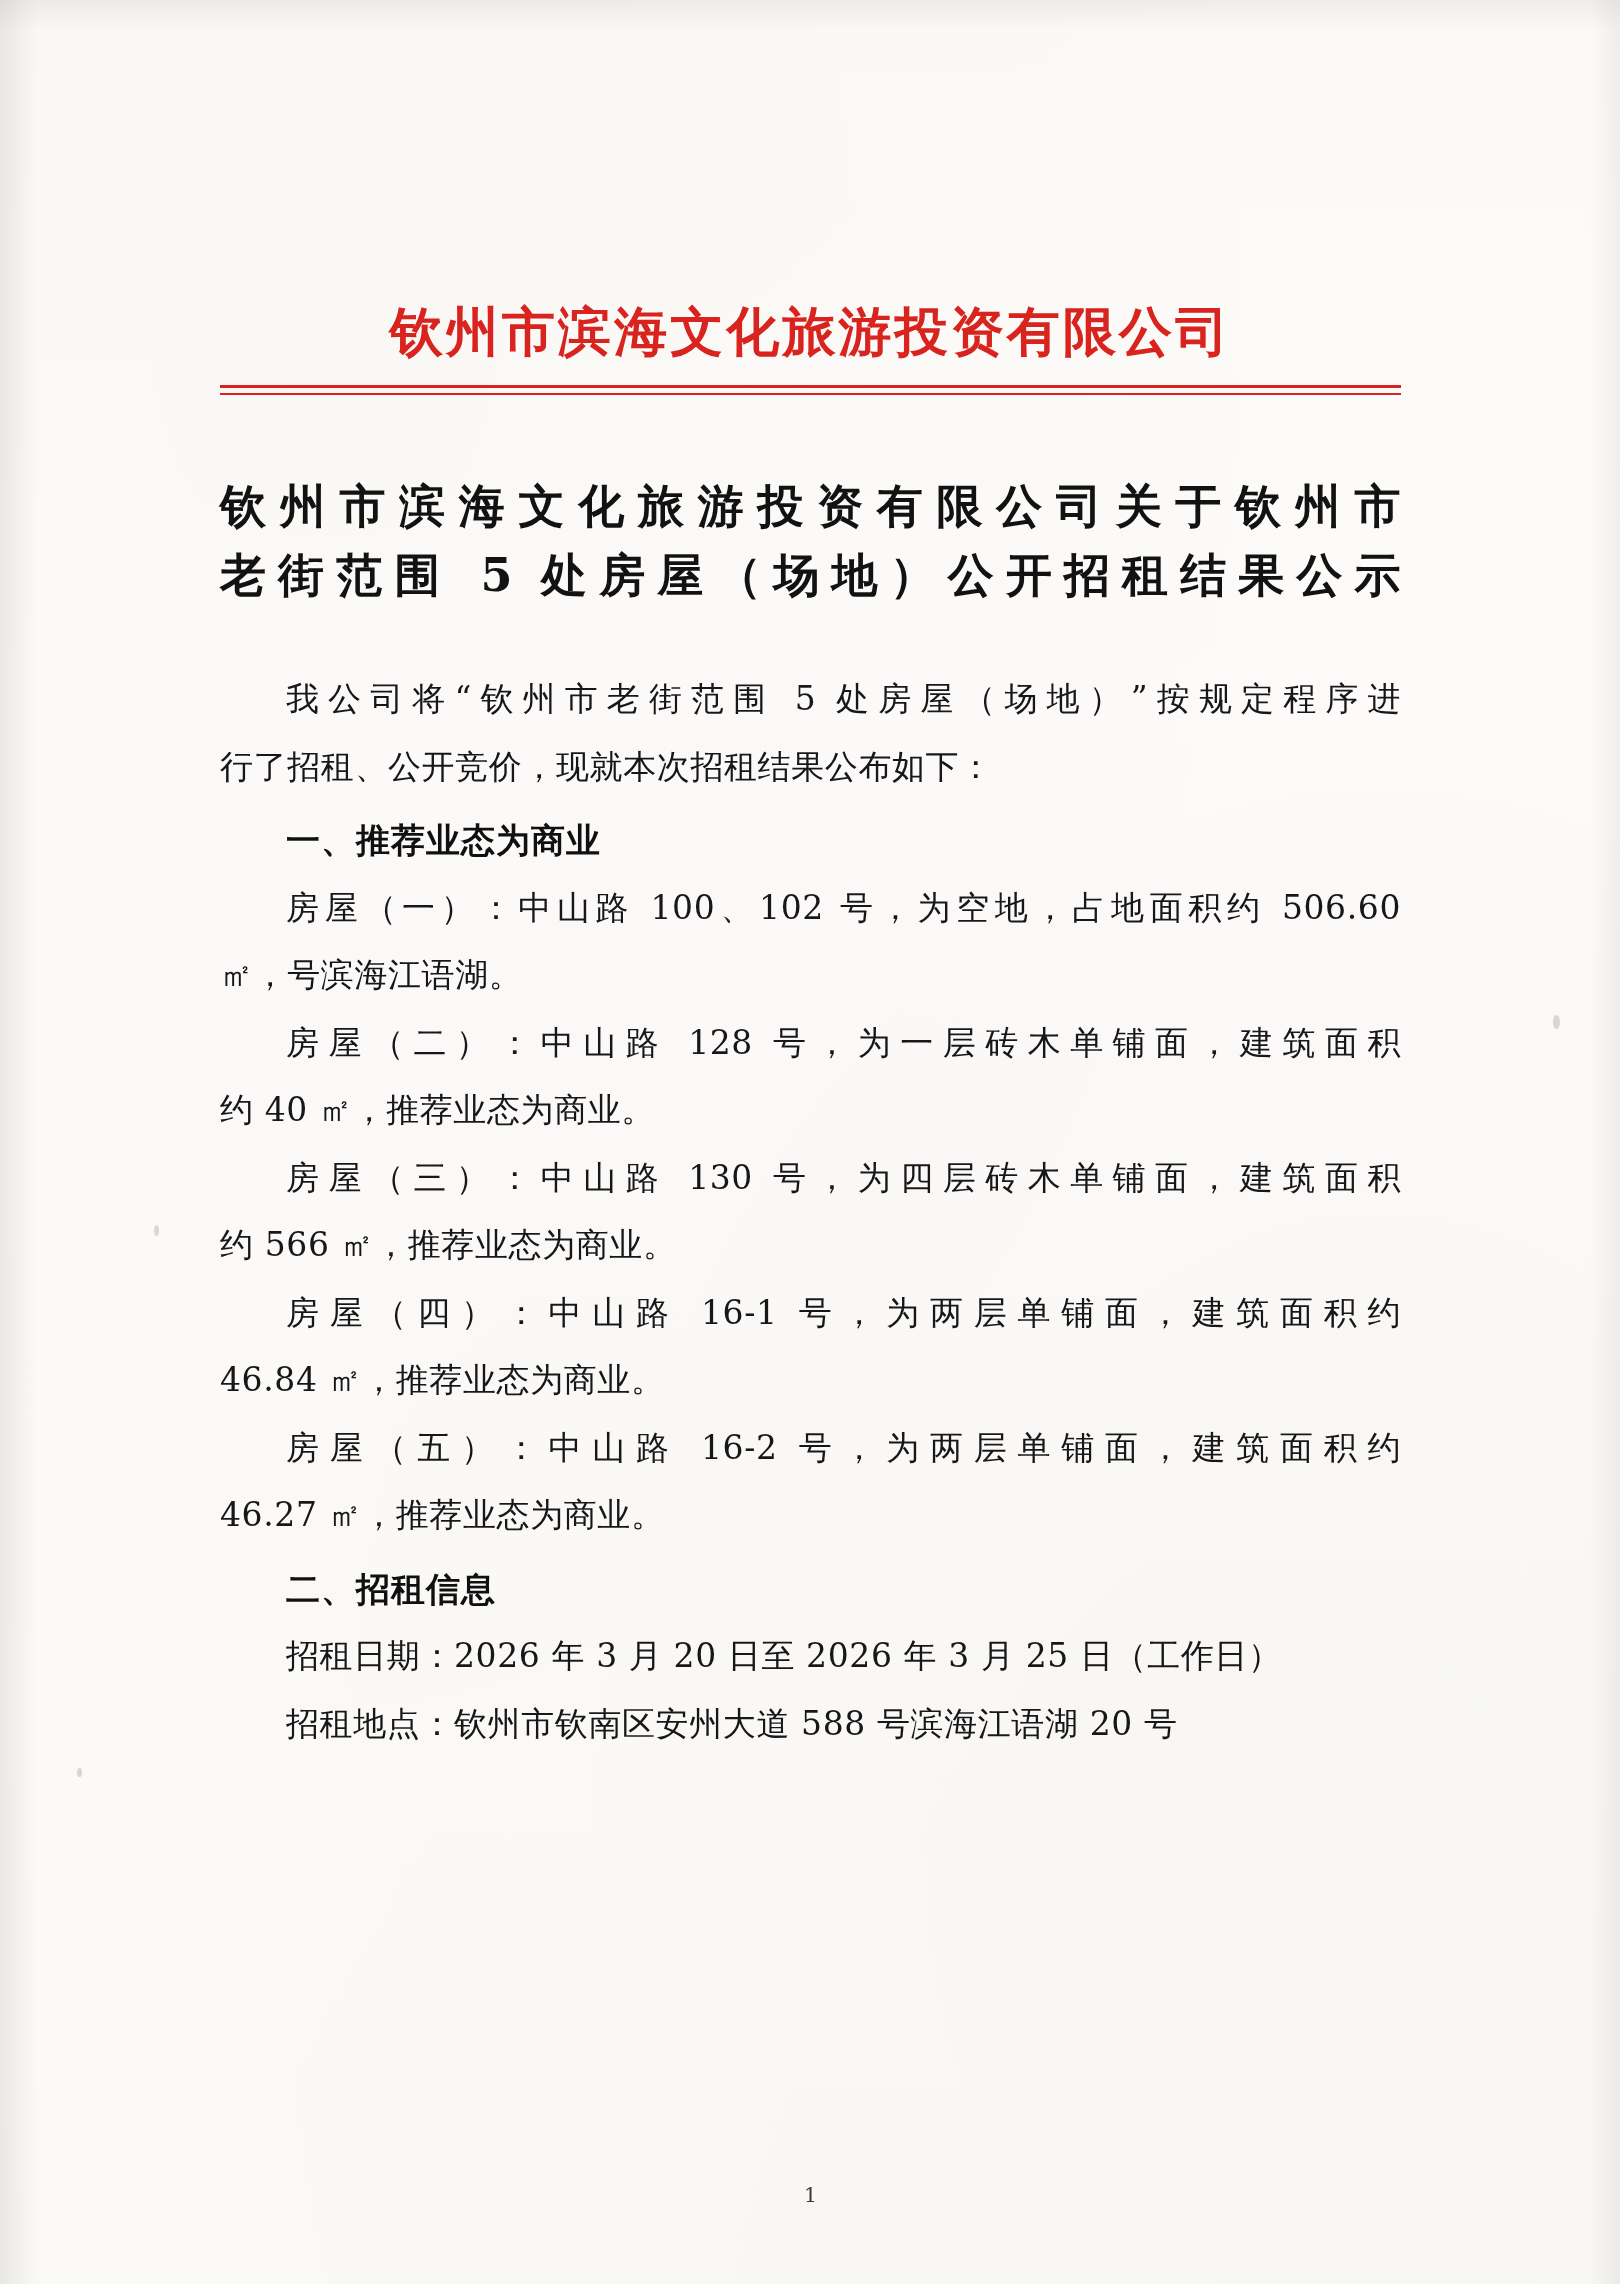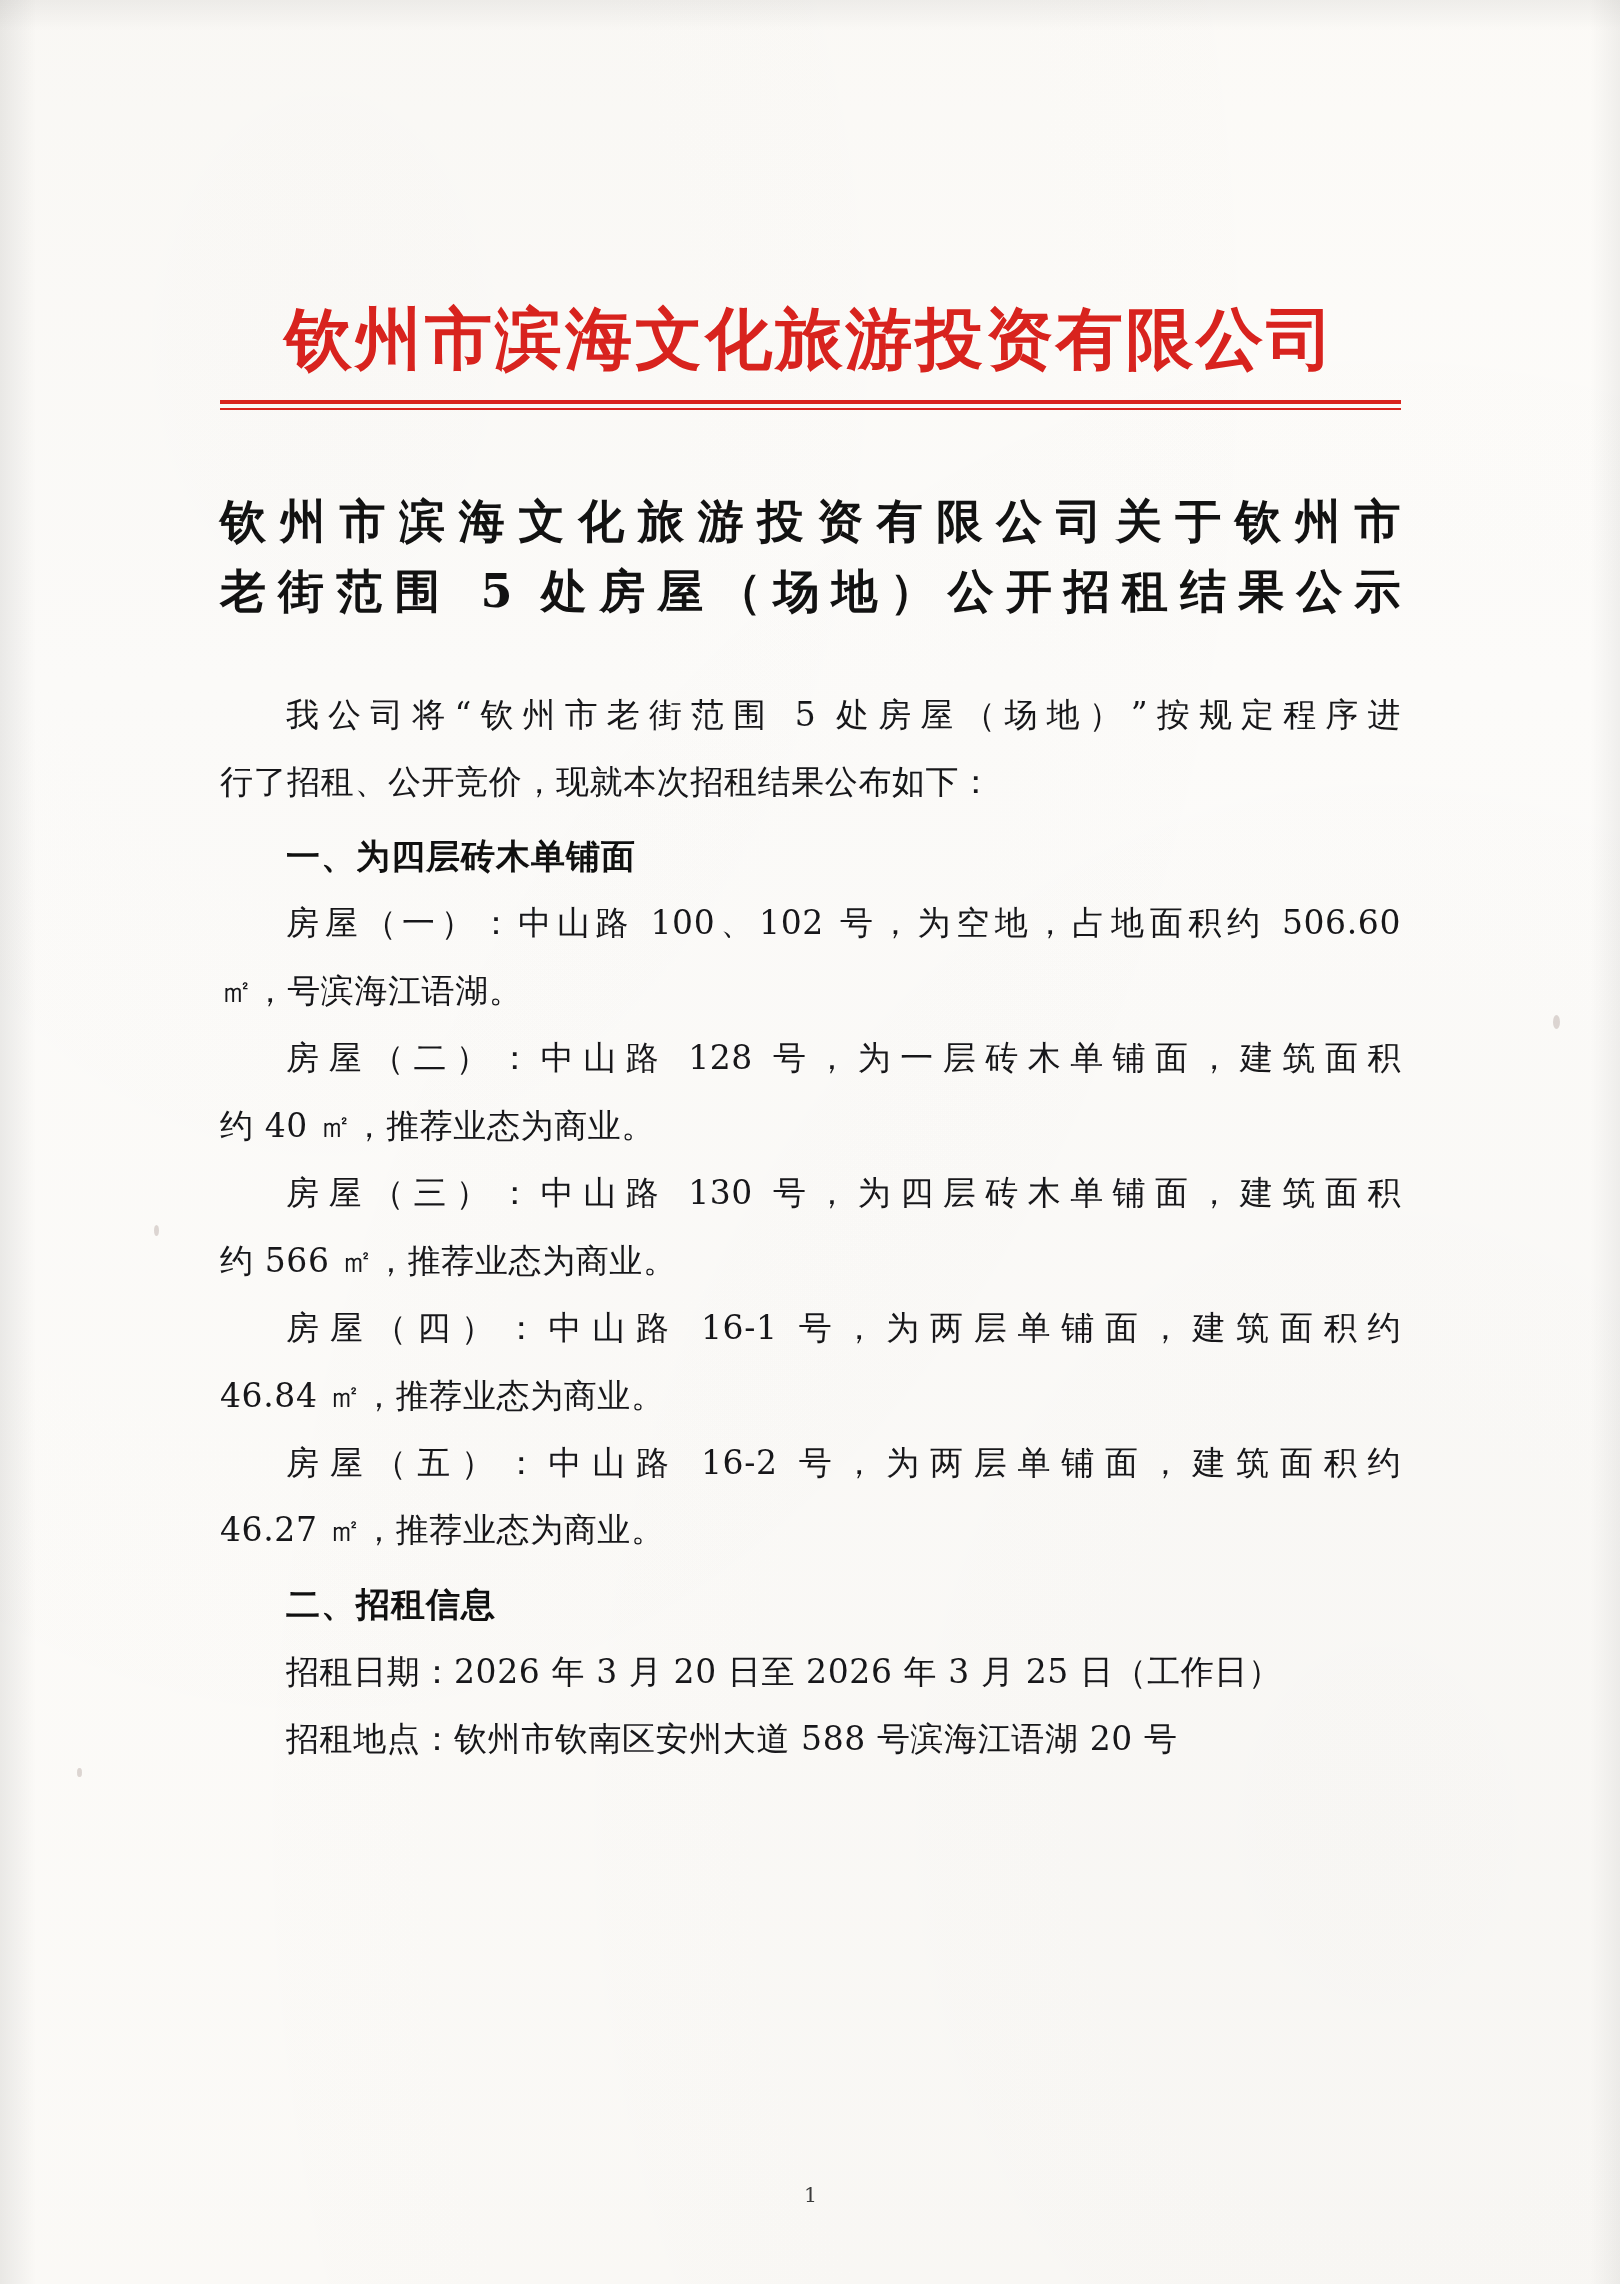--- a/index.html
+++ b/index.html
@@ -59,7 +59,7 @@
   .letterhead-title {
     font-family: "DejaVu Serif", "Liberation Serif", serif;
     font-weight: bold;
-    font-size: 67px;
+    font-size: 53px;
     letter-spacing: 3.1px;
     color: #d8231e;
     line-height: 1.1;

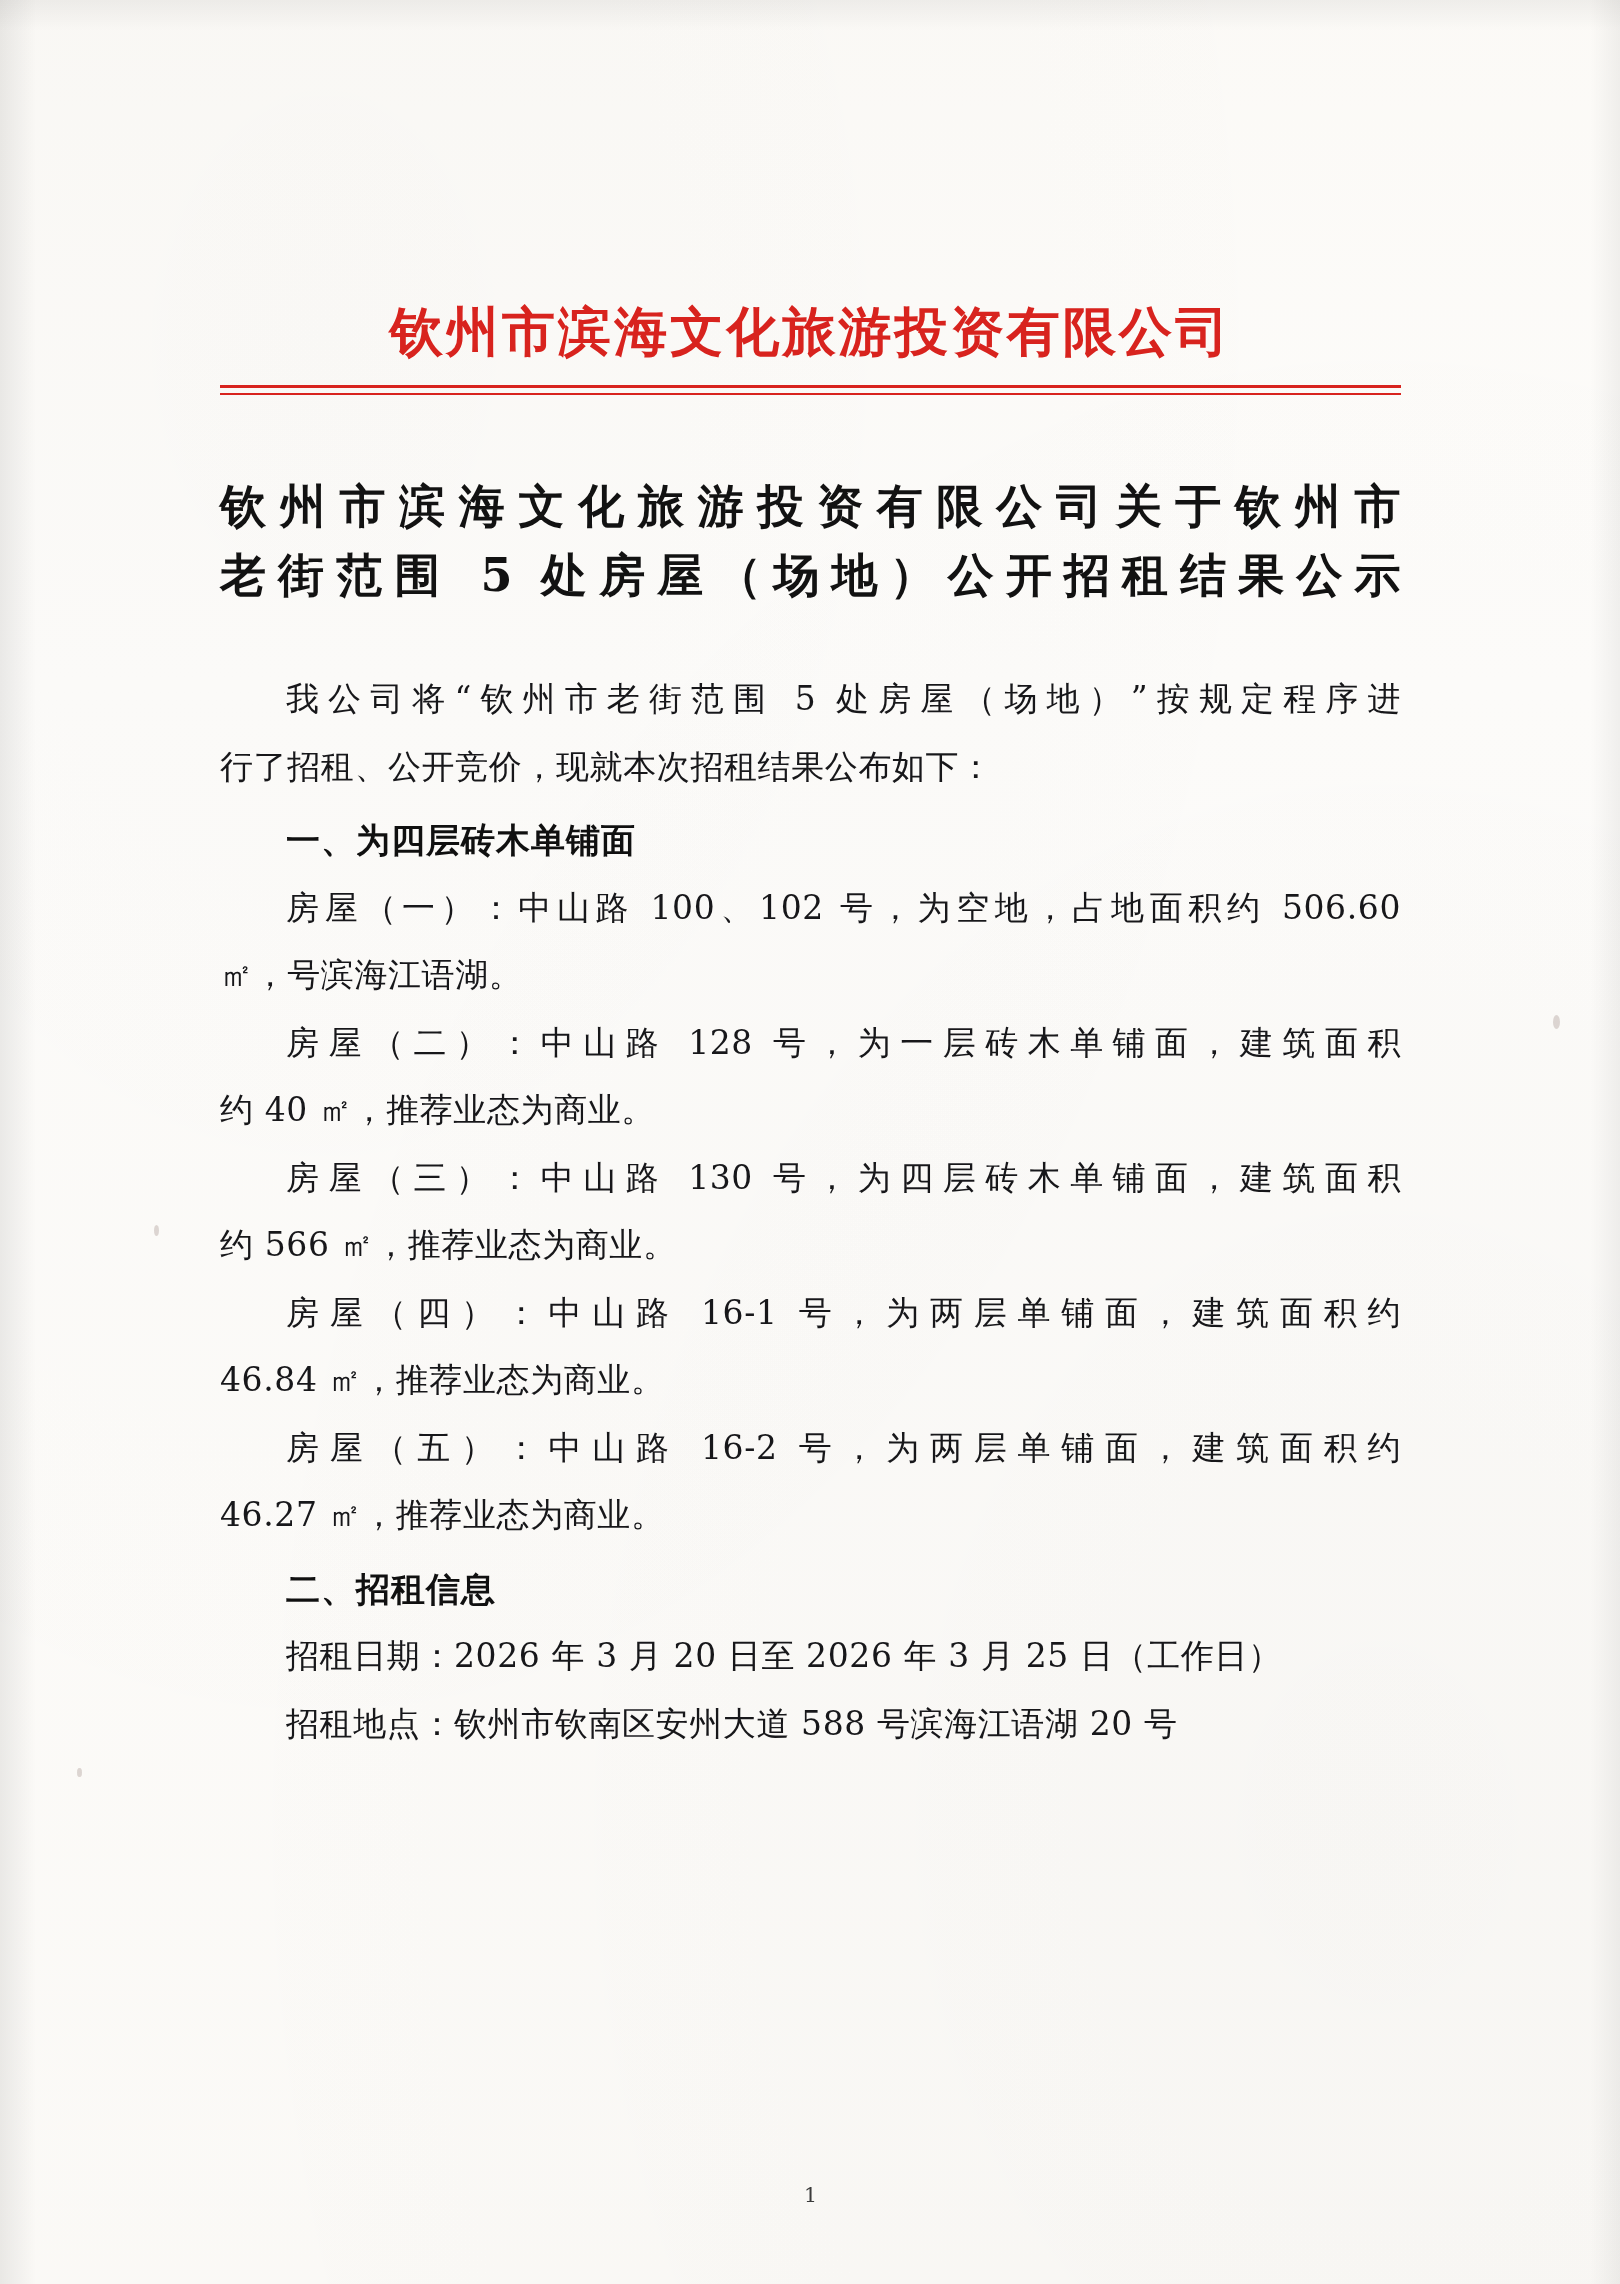--- a/index.html
+++ b/index.html
@@ -183,7 +183,7 @@
       <p class="para justify-full">我公司将“钦州市老街范围 5 处房屋（场地）”按规定程序进</p>
       <p class="para" style="text-indent:0;">行了招租、公开竞价，现就本次招租结果公布如下：</p>
 
-      <h2 class="section-heading">一、为四层砖木单铺面</h2>
+      <h2 class="section-heading">一、推荐业态为商业</h2>
 
       <p class="para justify-full">房屋（一）：中山路 100、102 号，为空地，占地面积约 506.60</p>
       <p class="para" style="text-indent:0;">㎡，号滨海江语湖。</p>

